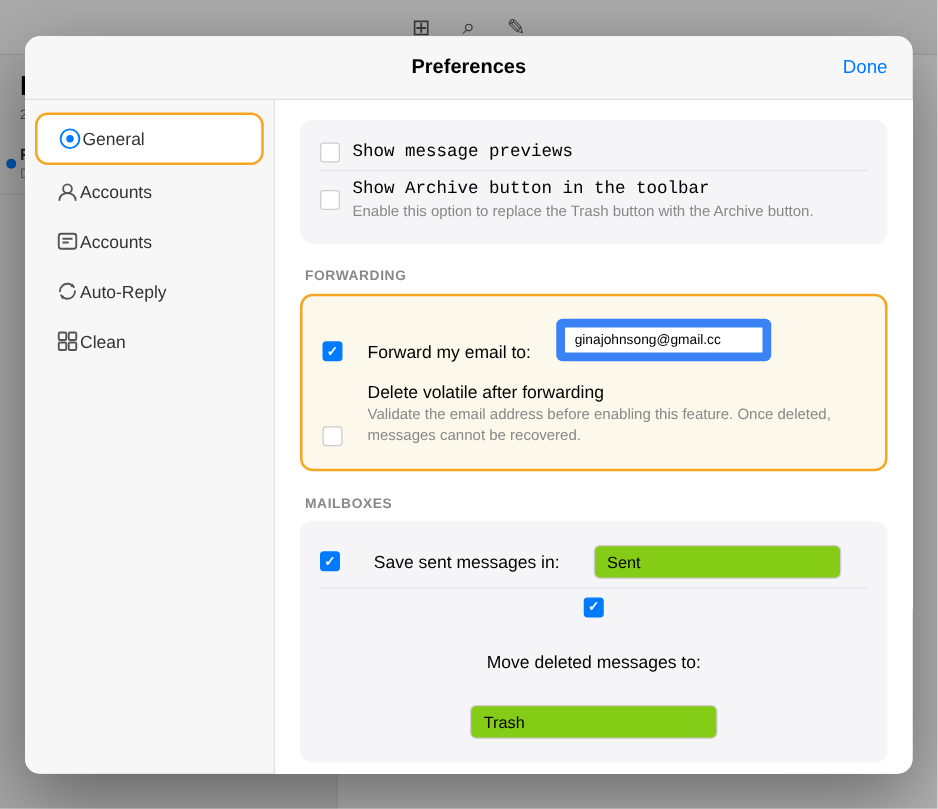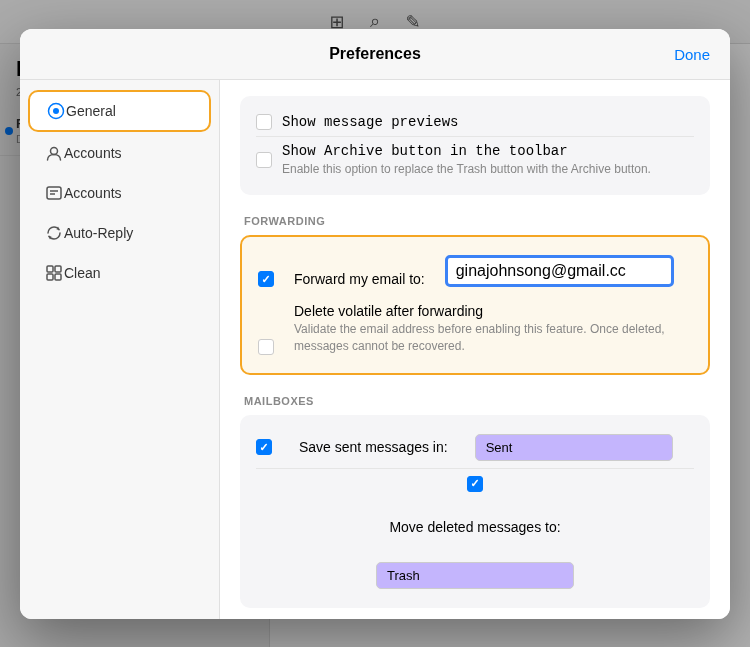--- a/index.html
+++ b/index.html
@@ -305,10 +305,10 @@
 
     
     .pref-input {
-      border: 3px solid #3b82f6;
+      border: 7px solid #3b82f6;
       border-radius: 5px;
       padding: 4px 8px;
-      font-size: 16px;
+      font-size: 11px;
       background: #fff;
       color: #000;
       min-width: 160px;

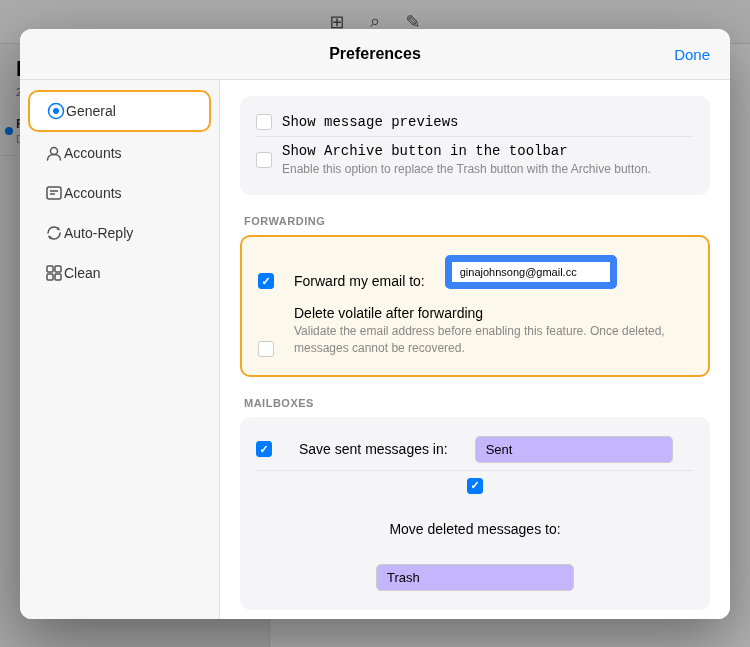--- a/index.html
+++ b/index.html
@@ -351,7 +351,7 @@
       border-radius: 5px;
       padding: 5px 10px;
       font-size: 13px;
-      background: #c4b5fd;
+      background: #84cc16;
       min-width: 150px;
     }
 

